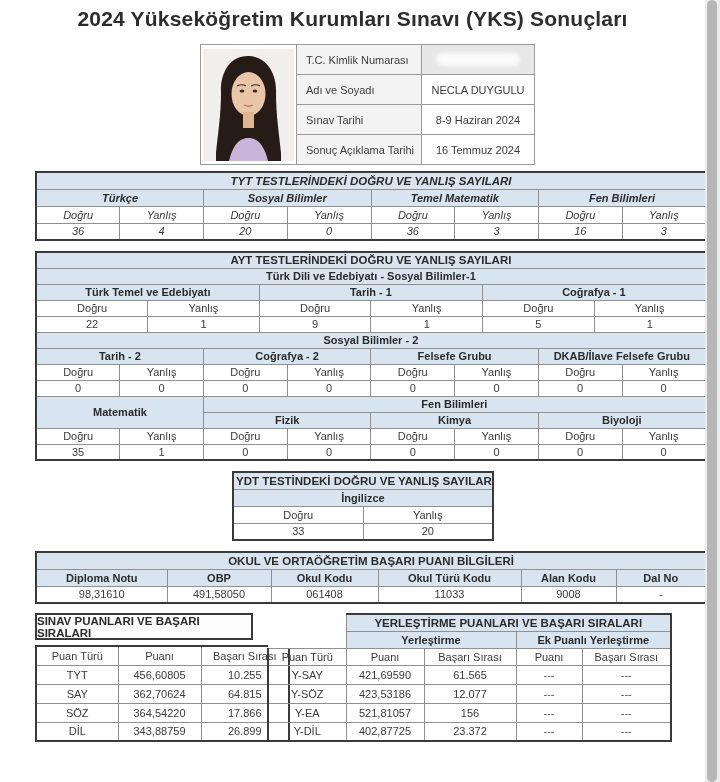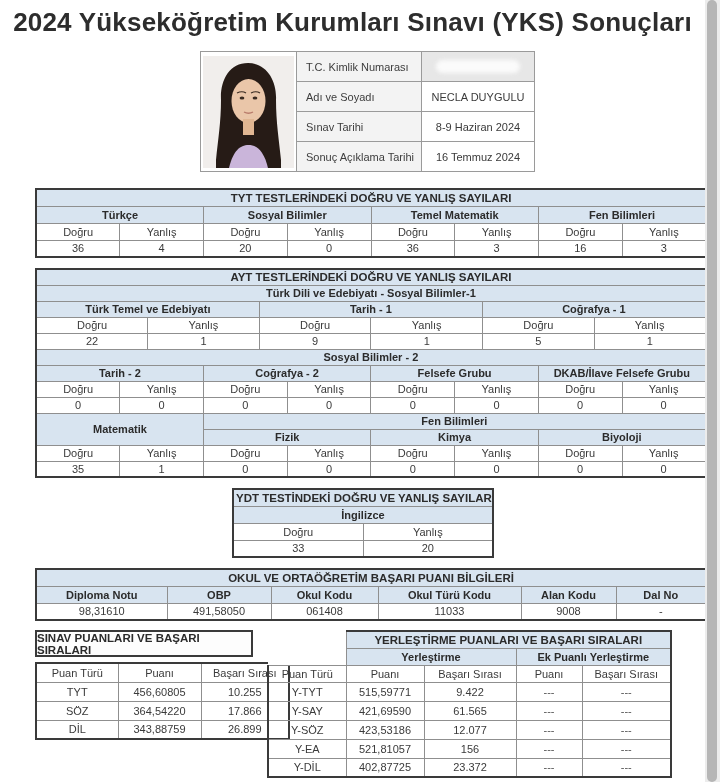--- a/index.html
+++ b/index.html
@@ -7,7 +7,7 @@
   body { font-family:"Liberation Sans",sans-serif; background:#ffffff; color:#333; position:relative; overflow:hidden; }
   .page { position:absolute; left:0; top:0; width:705px; height:782px; }
 
-  h1.page-title { font-size:26px; font-weight:bold; text-align:center; padding-top:7px; color:#2d2d2d; letter-spacing:.2px; }
+  h1.page-title { font-size:21px; font-weight:bold; text-align:center; padding-top:7px; color:#2d2d2d; letter-spacing:.2px; }
 
   table { border-collapse:collapse; table-layout:fixed; }
   td { border:1px solid #8f8f8f; font-size:11px; text-align:center; vertical-align:middle; height:17px; padding:0 2px; color:#3a3a3a; overflow:hidden; white-space:nowrap; }

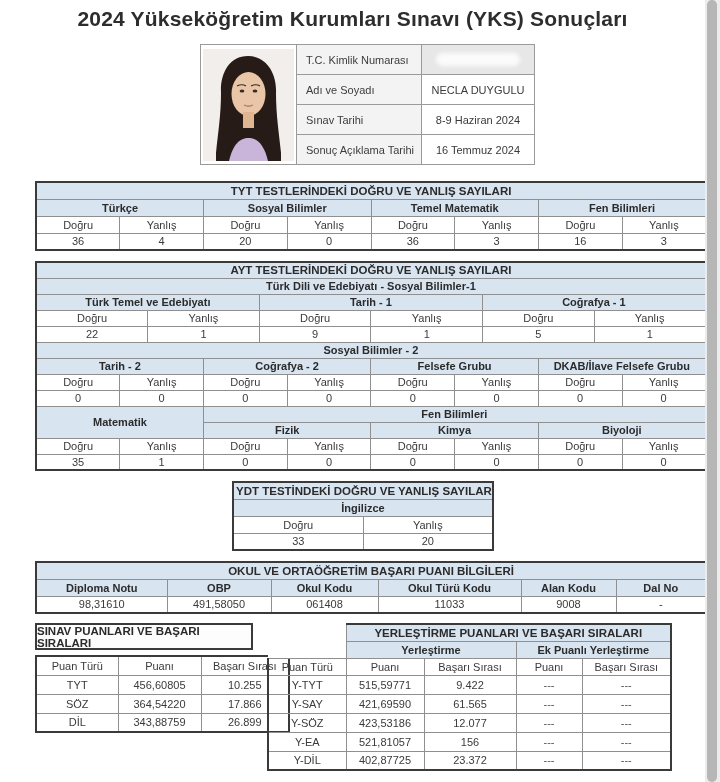--- a/index.html
+++ b/index.html
@@ -25,7 +25,7 @@
   .redacted-cell { background:#e7e7e7; }
   .redacted-blob { width:78%; height:13px; margin:0 auto; background:#fbfbfb; border-radius:7px; filter:blur(2px); }
 
-  .tyt { margin:16px 0 0 35px; width:670px; }
+  .tyt { margin:6px 0 0 35px; width:670px;font-style:italic; }
   .ayt { margin:10px 0 0 35px; width:670px; }
   .ayt td { height:16px; }
   .ydt { margin:10px 0 0 232px; width:260px; }

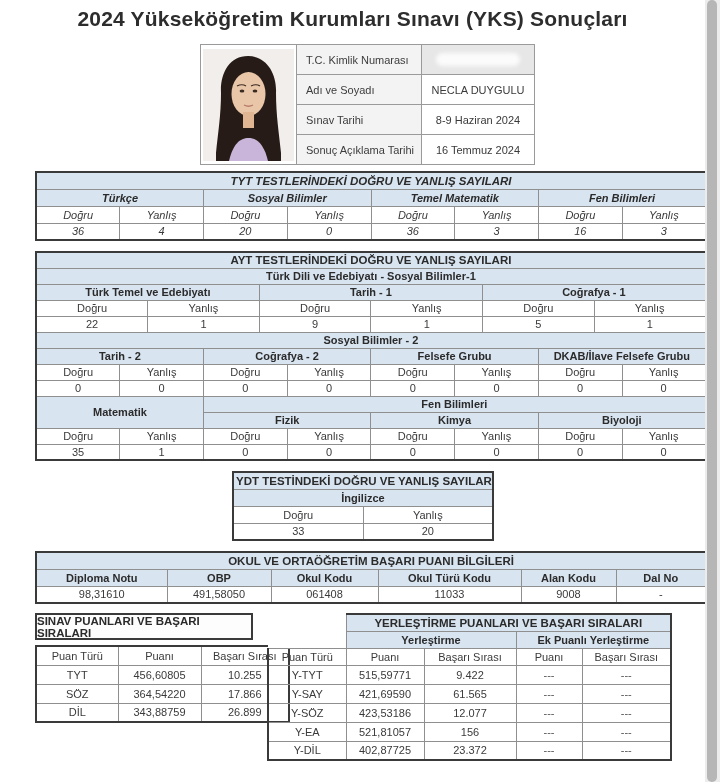--- a/index.html
+++ b/index.html
@@ -342,13 +342,6 @@
         <td>Başarı Sırası</td>
       </tr>
       <tr>
-        <td class="data">Y-TYT</td>
-        <td class="data">515,59771</td>
-        <td class="data">9.422</td>
-        <td class="data dash">---</td>
-        <td class="data dash">---</td>
-      </tr>
-      <tr>
         <td class="data">Y-SAY</td>
         <td class="data">421,69590</td>
         <td class="data">61.565</td>

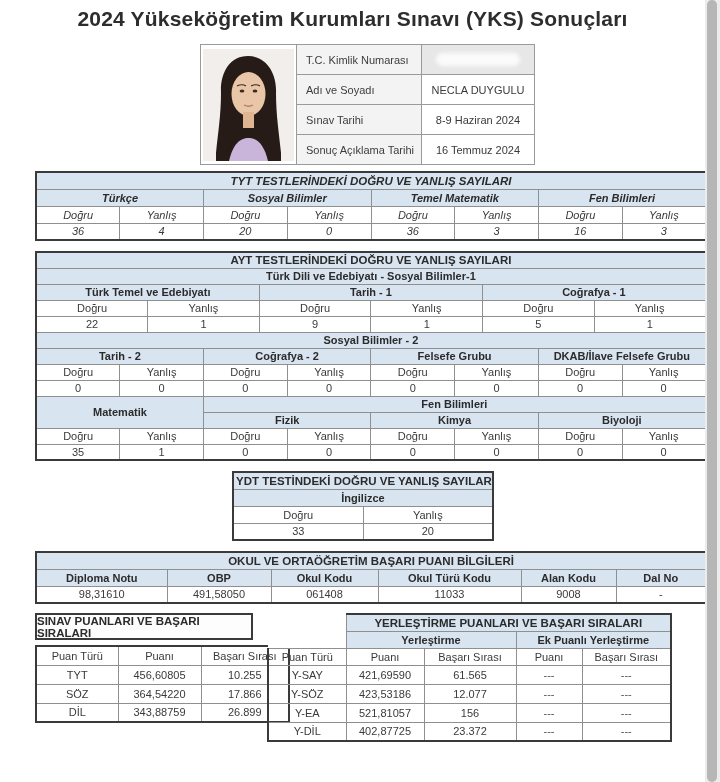--- a/index.html
+++ b/index.html
@@ -303,6 +303,11 @@
           <td>10.255</td>
         </tr>
         <tr>
+          <td>SAY</td>
+          <td>362,70624</td>
+          <td>64.815</td>
+        </tr>
+        <tr>
           <td>SÖZ</td>
           <td>364,54220</td>
           <td>17.866</td>

